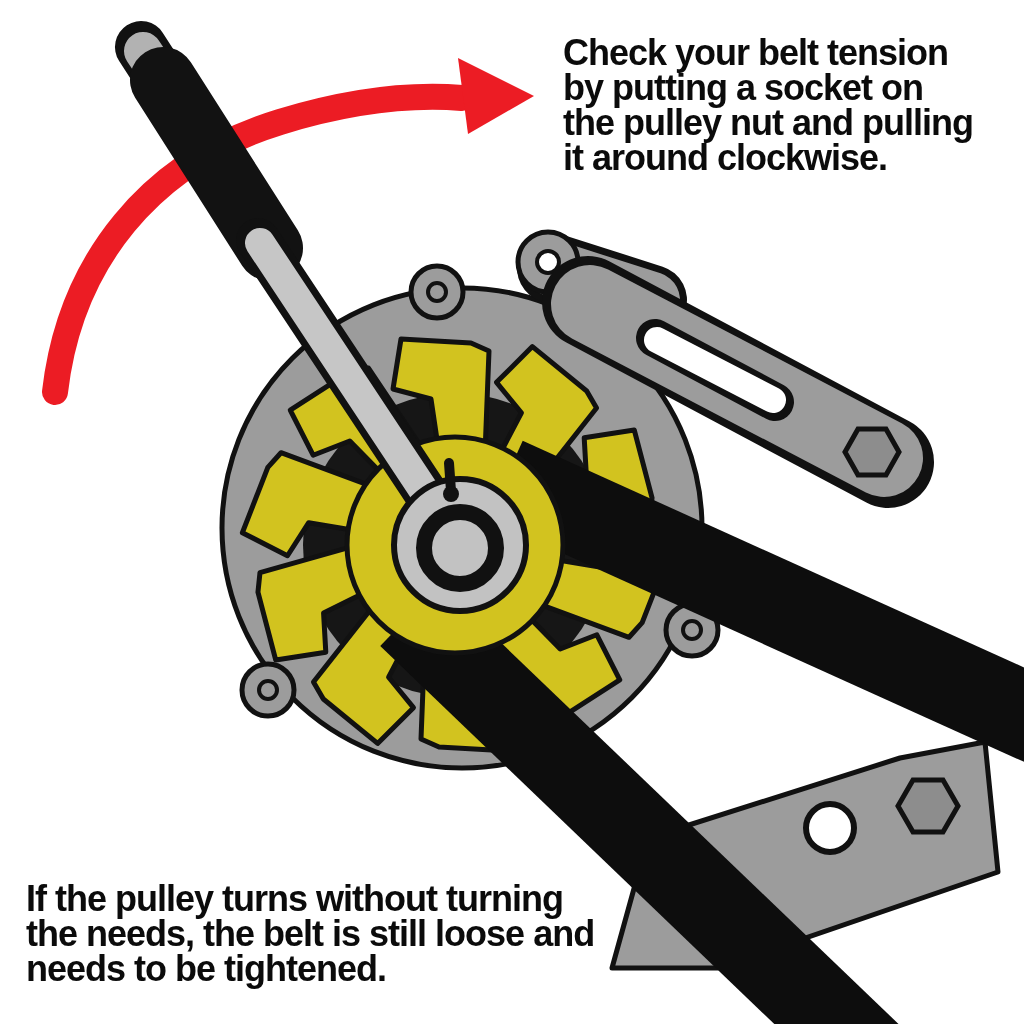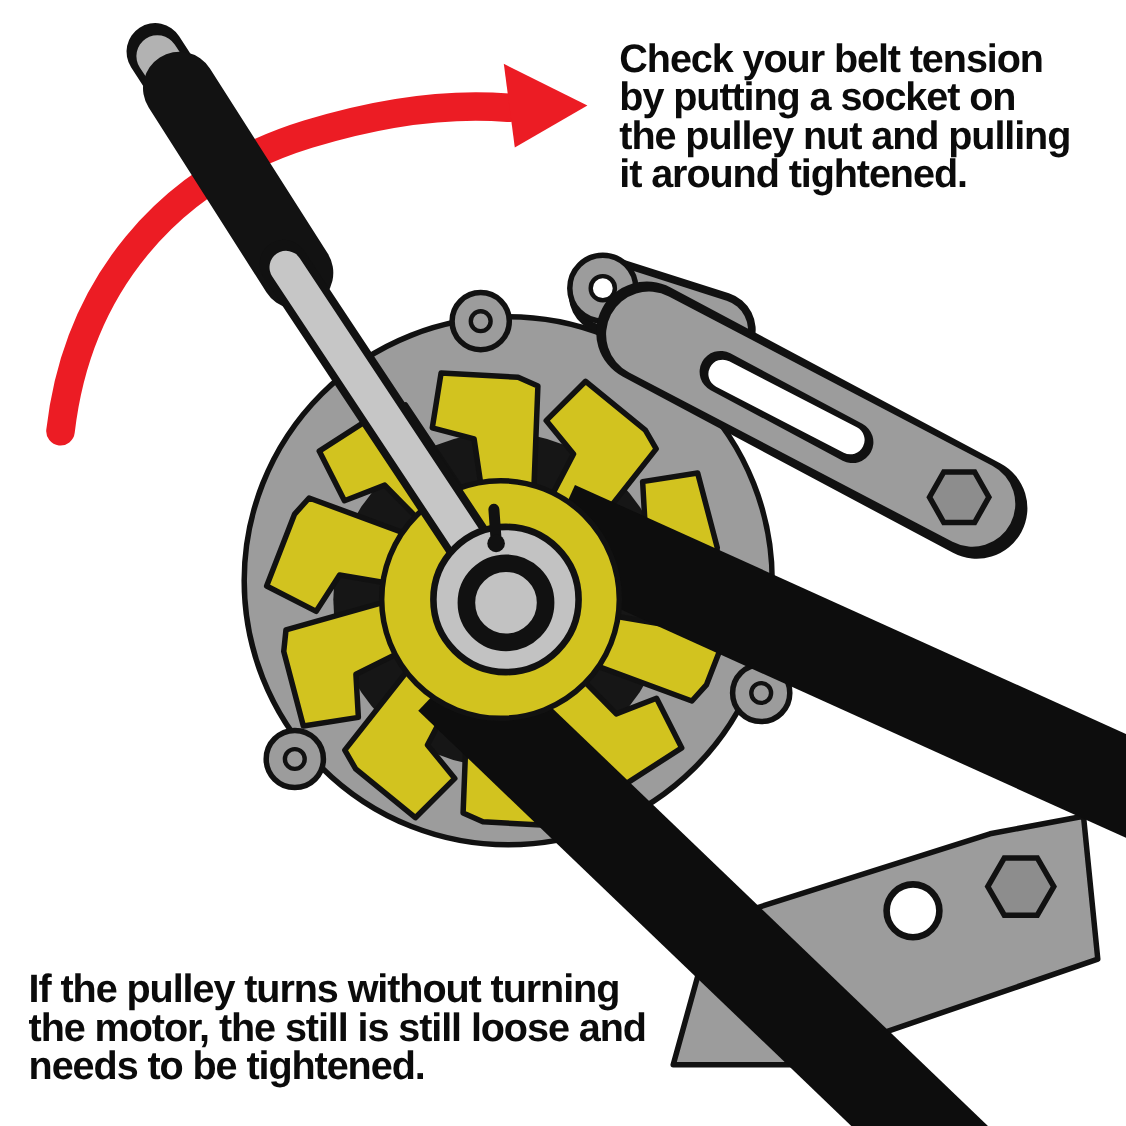--- a/index.html
+++ b/index.html
@@ -106,7 +106,7 @@
   <div class="caption top">Check your belt tension
 by putting a socket on
 the pulley nut and pulling
-it around tightened.</div>
+it around clockwise.</div>
 
   <div class="caption bottom">If the pulley turns without turning
 the motor, the still is still loose and

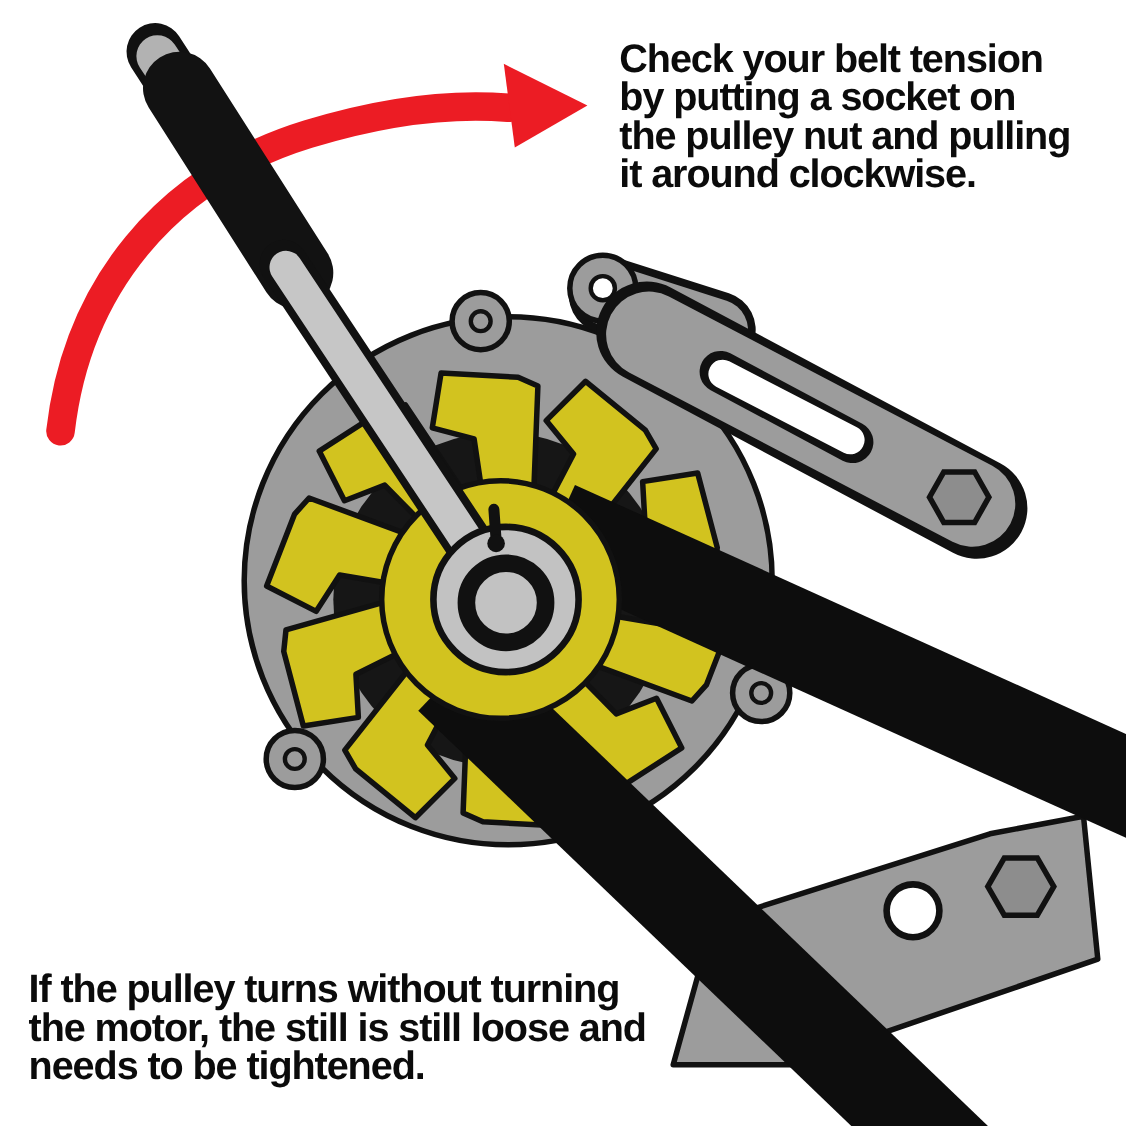--- a/index.html
+++ b/index.html
@@ -109,7 +109,7 @@
 it around clockwise.</div>
 
   <div class="caption bottom">If the pulley turns without turning
-the motor, the still is still loose and
+the needs, the belt is still loose and
 needs to be tightened.</div>
 
 </div>

